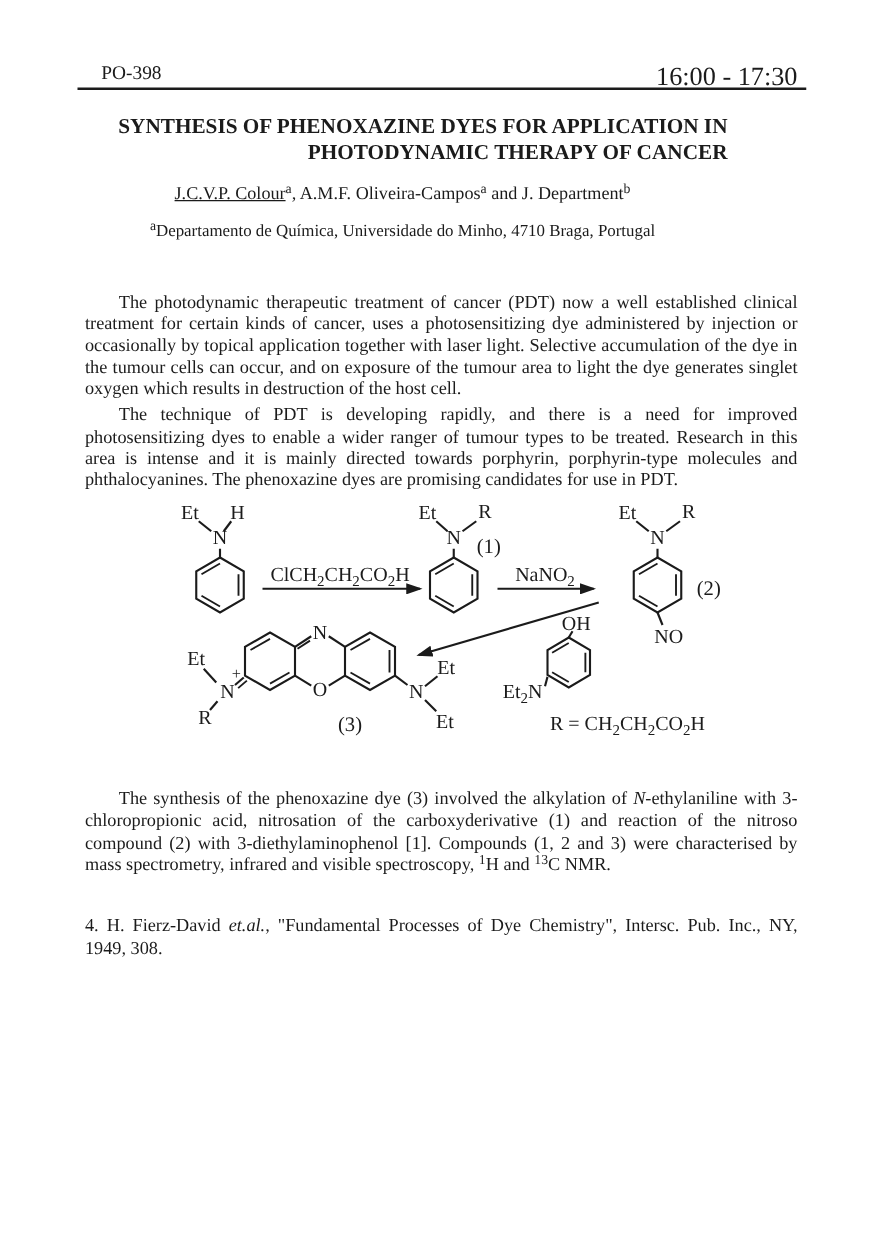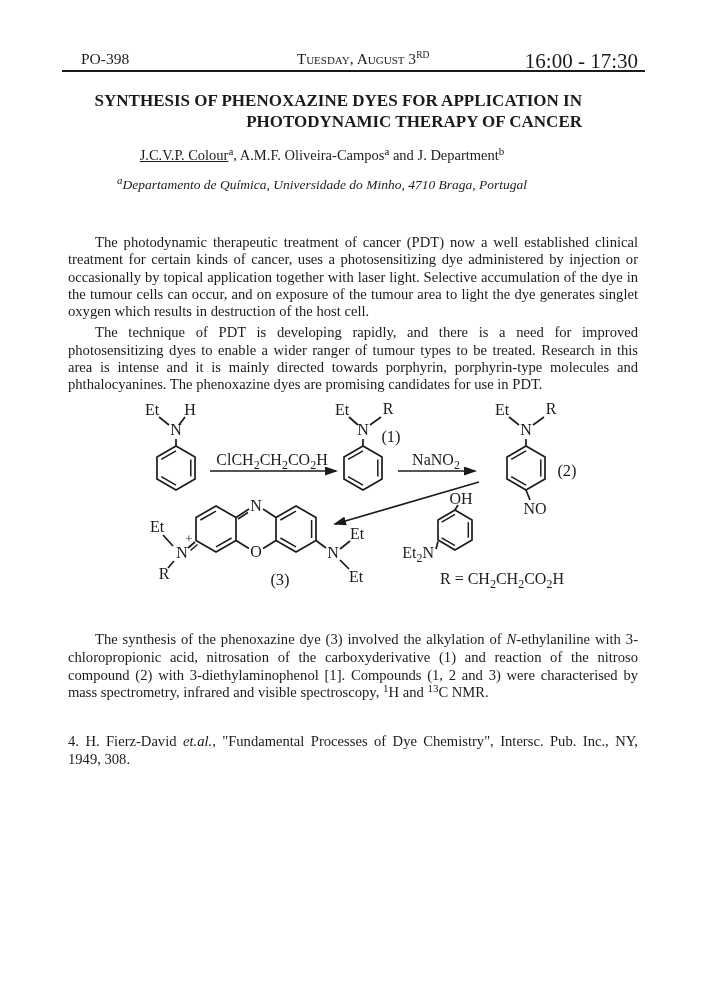--- a/index.html
+++ b/index.html
@@ -45,7 +45,6 @@
 <div class="page">
 
   <span class="hdr-left">PO-398</span>
-  <span class="hdr-center"><span>Tuesday, August 3</span><span class="ord">RD</span></span>
   <span class="hdr-right">16:00 - 17:30</span>
   <div class="rule"></div>
 

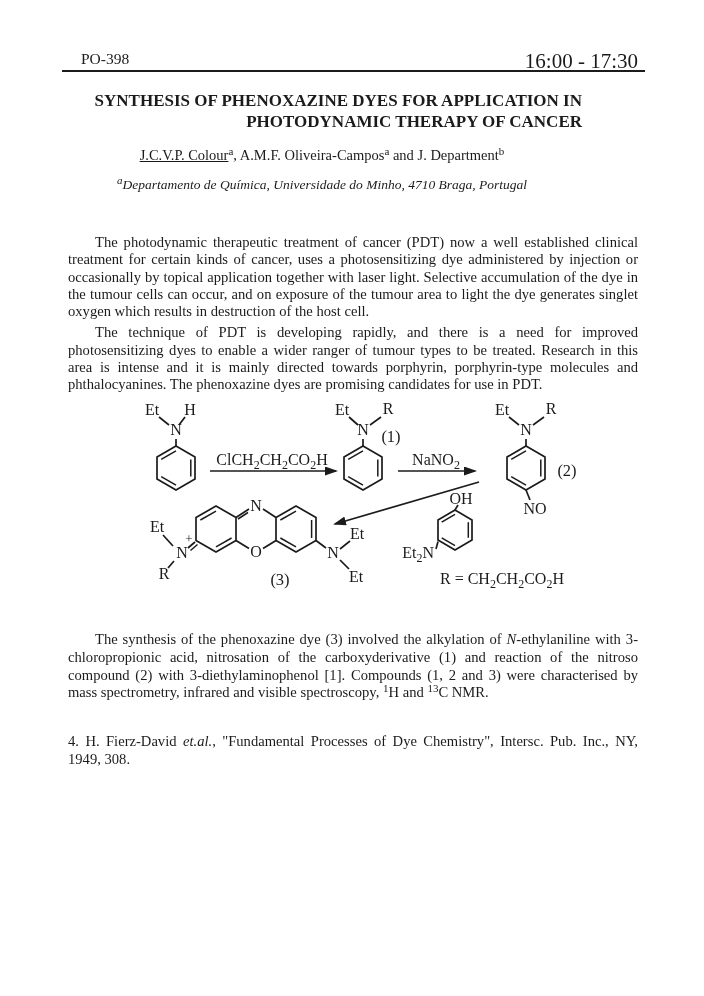--- a/index.html
+++ b/index.html
@@ -20,7 +20,7 @@
   .authors .u { text-decoration:underline; }
   .sup     { font-size:11px; vertical-align:5px; line-height:0; }
   .affils  { position:absolute; left:62px; width:520px; top:174px; text-align:center;
-             font-size:13.5px; line-height:21px;font-style:italic; }
+             font-size:13.5px; line-height:21px; }
 
   .bodytext{ position:absolute; left:64px; width:578px; text-align:justify;
              font-size:14.6px; line-height:17.3px; }

